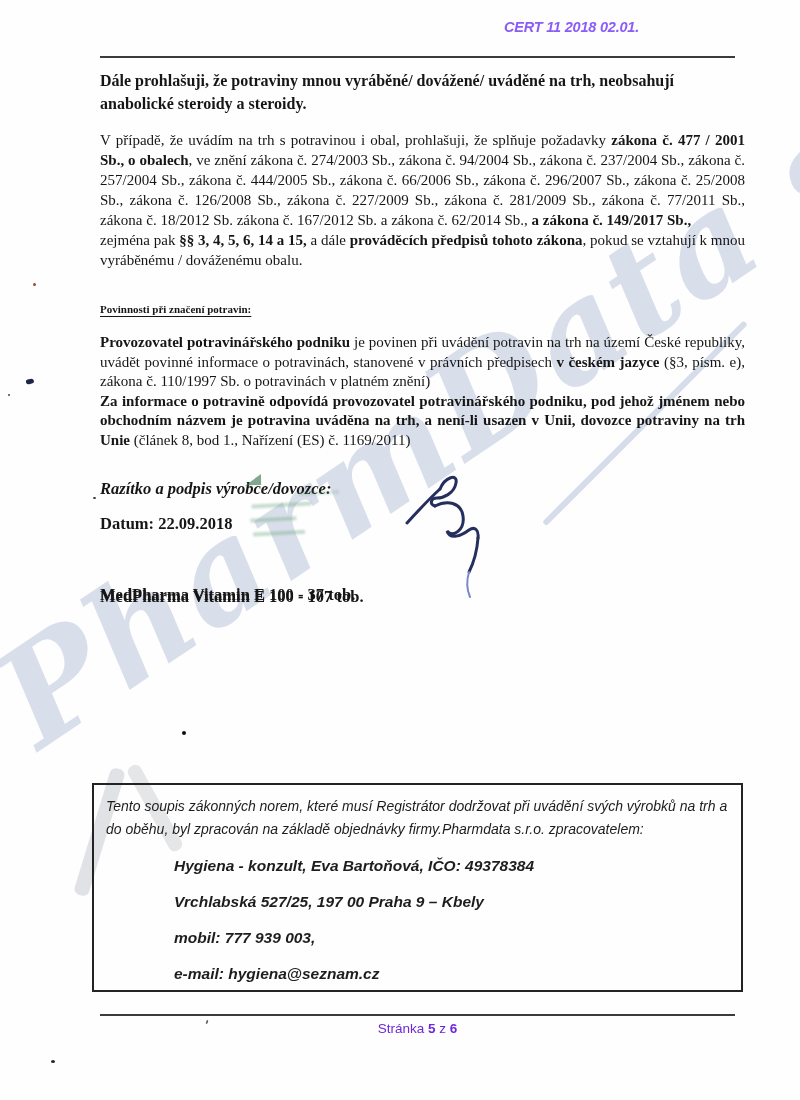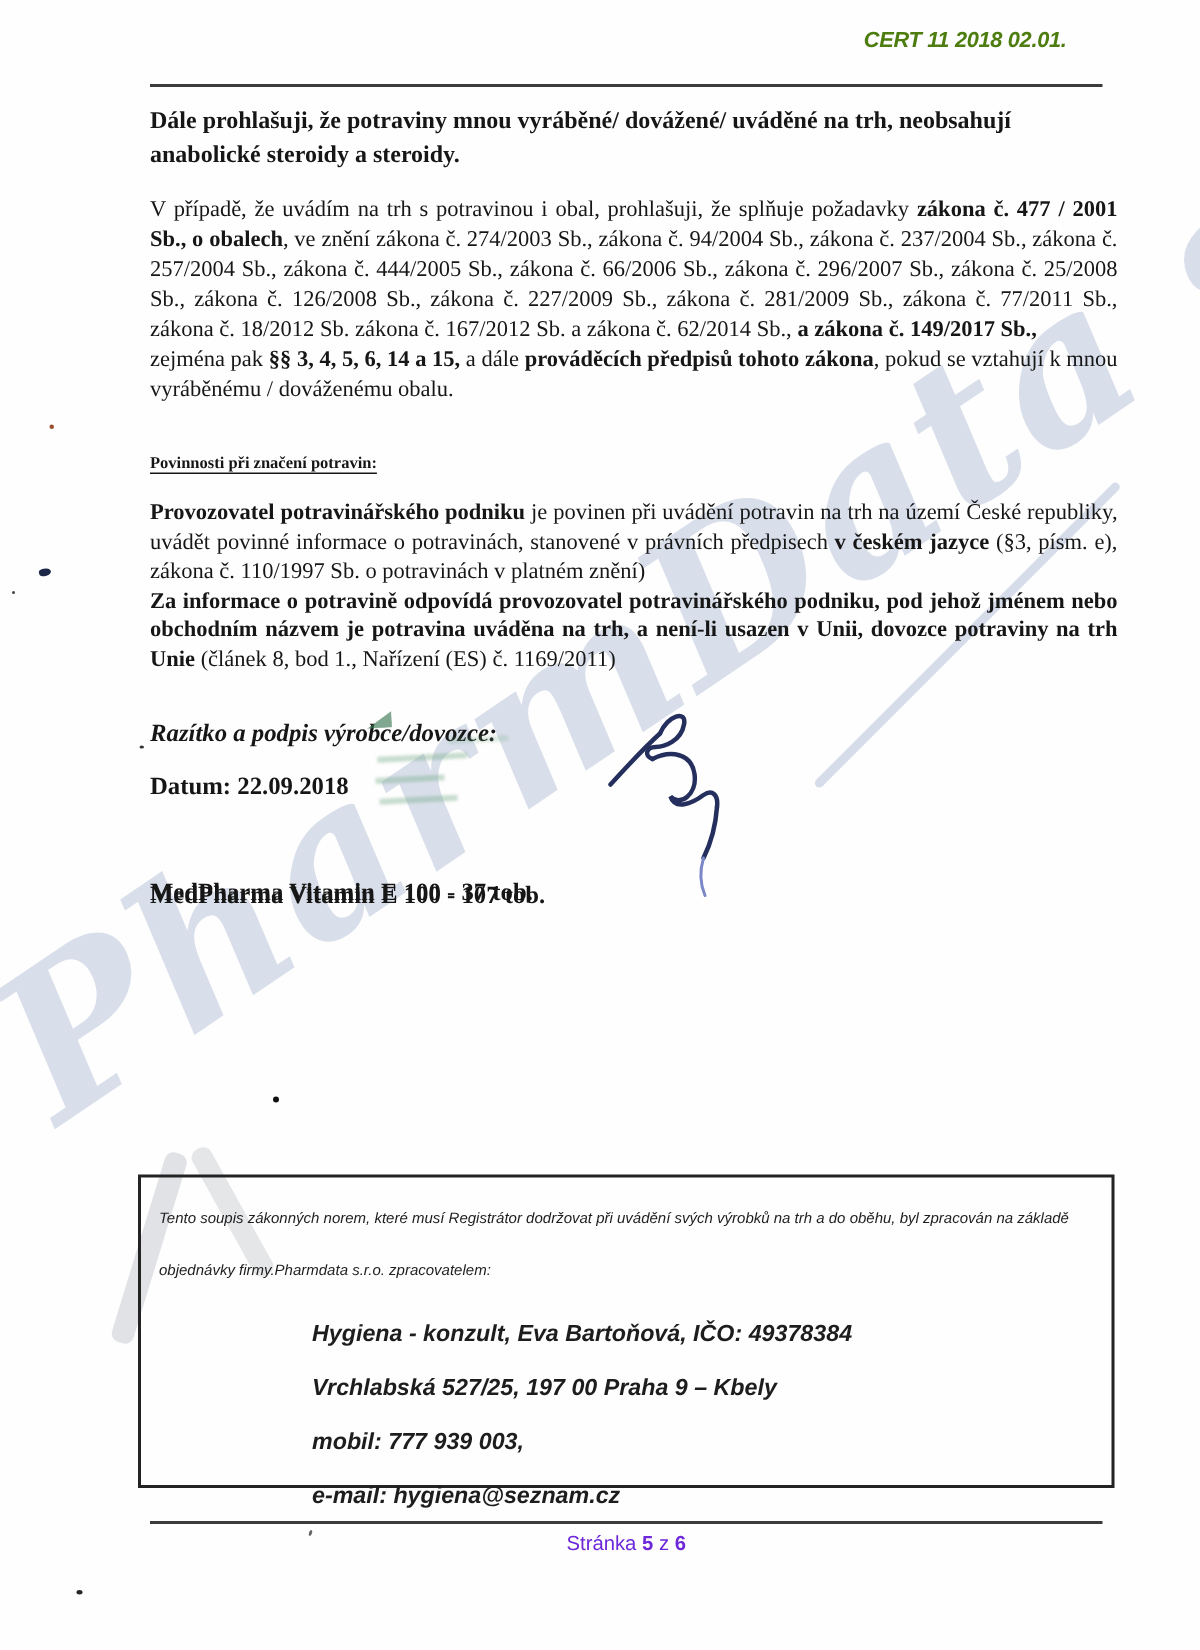--- a/index.html
+++ b/index.html
@@ -11,9 +11,9 @@
   .b{font-weight:bold;}
   .rule{position:absolute;height:2px;background:#3c3c3c;}
   .header-code{
-    top:19px;left:376px;width:335px;text-align:right;
+    top:19px;left:404px;width:335px;text-align:center;
     font-family:"Liberation Sans",sans-serif;font-style:italic;font-weight:bold;
-    font-size:14.5px;letter-spacing:-0.2px;color:#4d7c0f;
+    font-size:14.5px;letter-spacing:-0.2px;color:#8b5cf6;
   }
   .para{line-height:20px;font-size:15px;text-align:justify;}
   .para1{top:69px;left:100px;width:645px;font-size:16px;font-weight:bold;line-height:23px;text-align:left;}

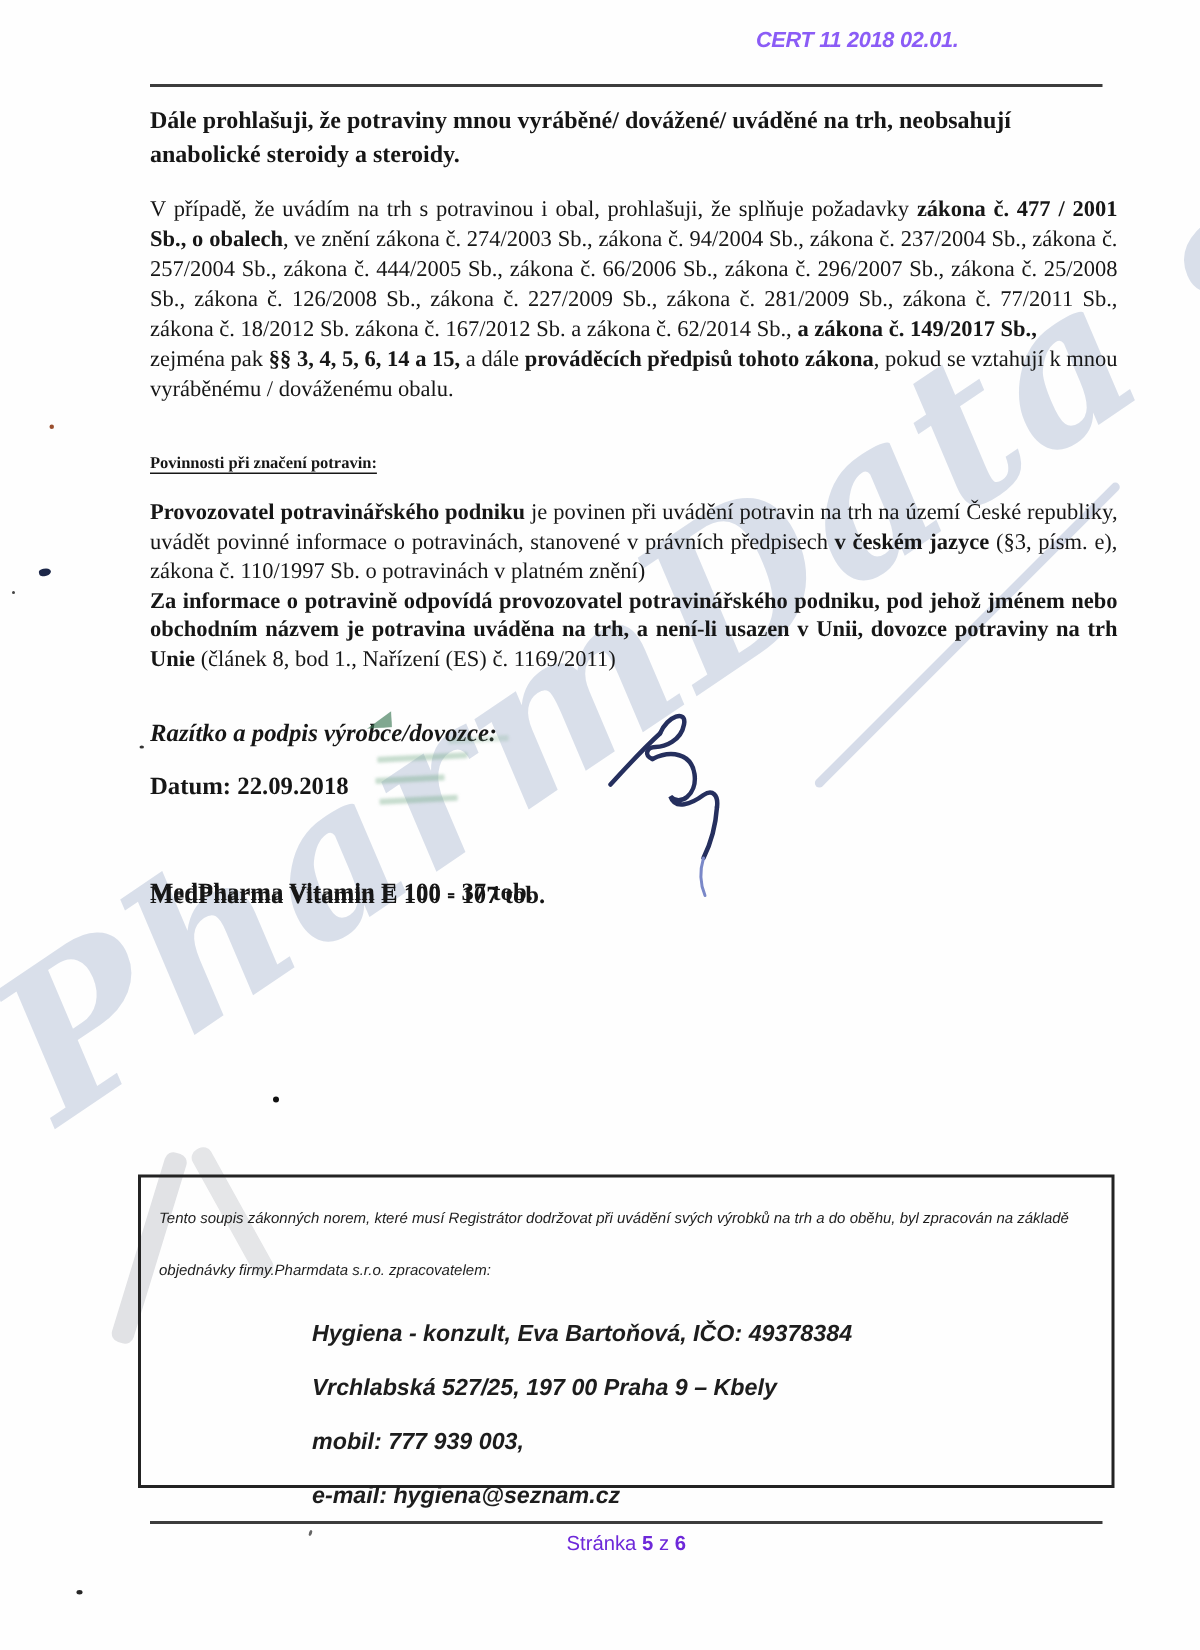--- a/index.html
+++ b/index.html
@@ -55,7 +55,7 @@
     padding:10px 12px 0 12px;z-index:2;background:transparent;
     font-family:"Liberation Sans",sans-serif;font-style:italic;color:#1d1d1d;
   }
-  .pbox-intro{font-size:10px;line-height:35px;}
+  .pbox-intro{font-size:14px;line-height:23px;}
   .pbox-contacts{margin:14px 0 0 102px;}
   .pbox-contact{font-size:15.5px;font-weight:bold;line-height:21px;margin-bottom:15px;}
   .footer-rule{top:1014px;left:100px;width:635px;}

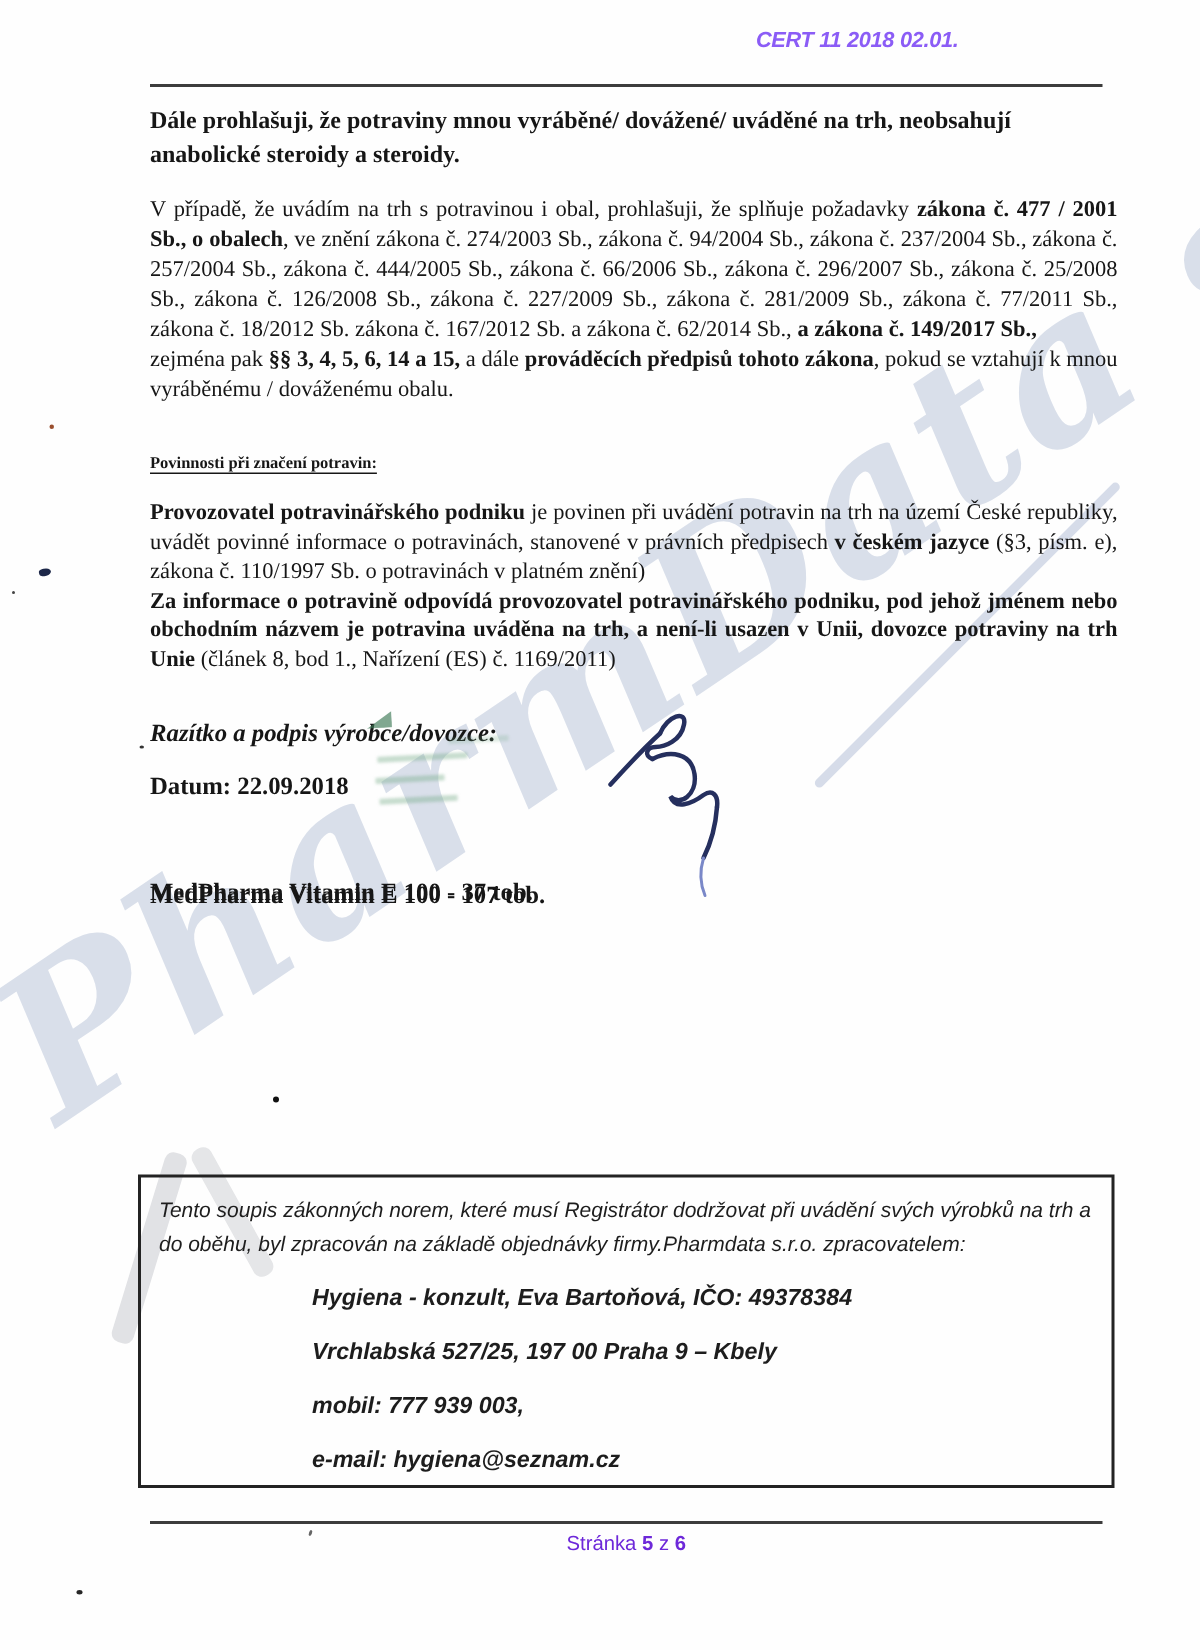--- a/index.html
+++ b/index.html
@@ -56,7 +56,7 @@
     font-family:"Liberation Sans",sans-serif;font-style:italic;color:#1d1d1d;
   }
   .pbox-intro{font-size:14px;line-height:23px;}
-  .pbox-contacts{margin:14px 0 0 102px;}
+  .pbox-contacts{margin:14px 0 0 68px;}
   .pbox-contact{font-size:15.5px;font-weight:bold;line-height:21px;margin-bottom:15px;}
   .footer-rule{top:1014px;left:100px;width:635px;}
   .footer-text{

